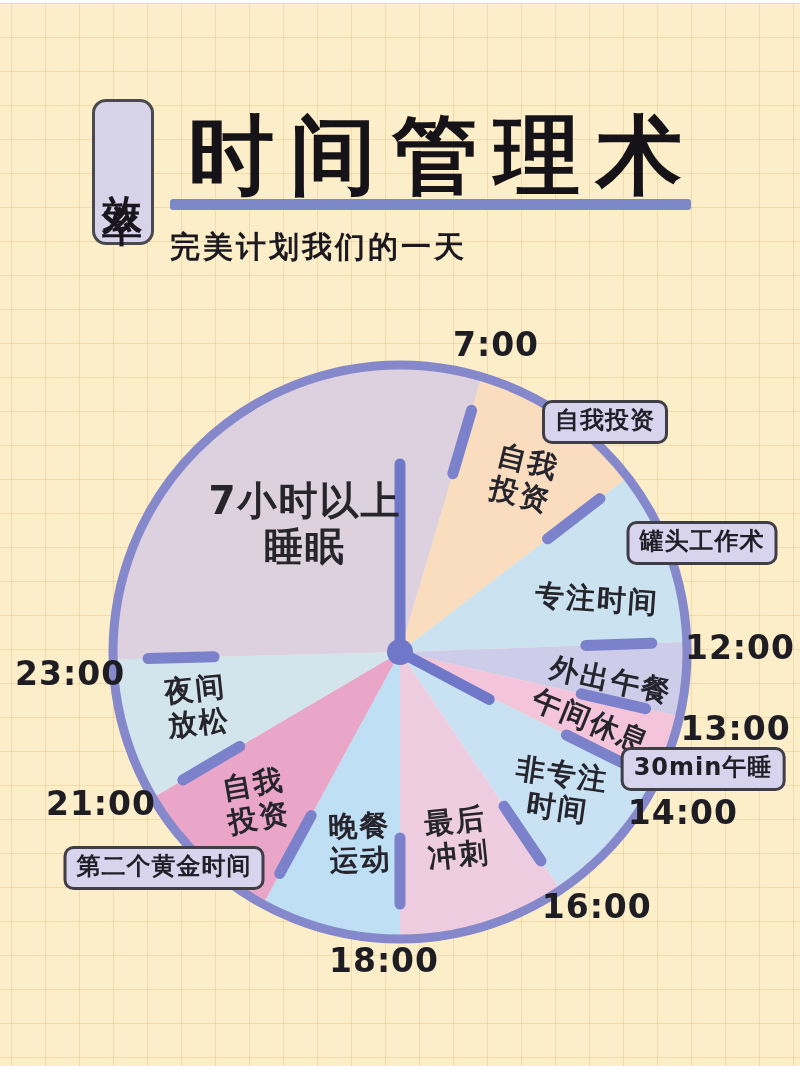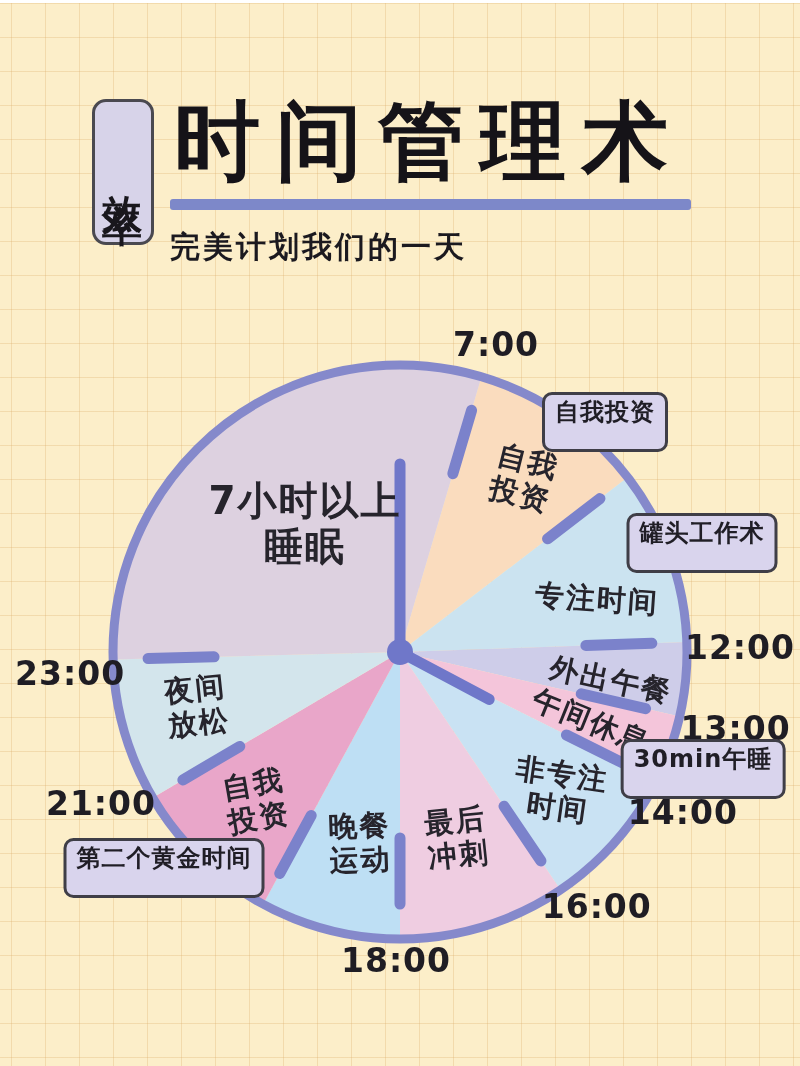--- a/index.html
+++ b/index.html
@@ -72,7 +72,7 @@
   <div class="badge" style="background: rgb(215, 211, 233);">
     <span>效率</span>
   </div>
-  <h1 class="title" style="margin:2px">时间管理术</h1>
+  <h1 class="title" style="margin:16px">时间管理术</h1>
   <div class="title-underline" style="background: rgb(125, 136, 201);"></div>
   <div class="subtitle">完美计划我们的一天</div>
 </header>

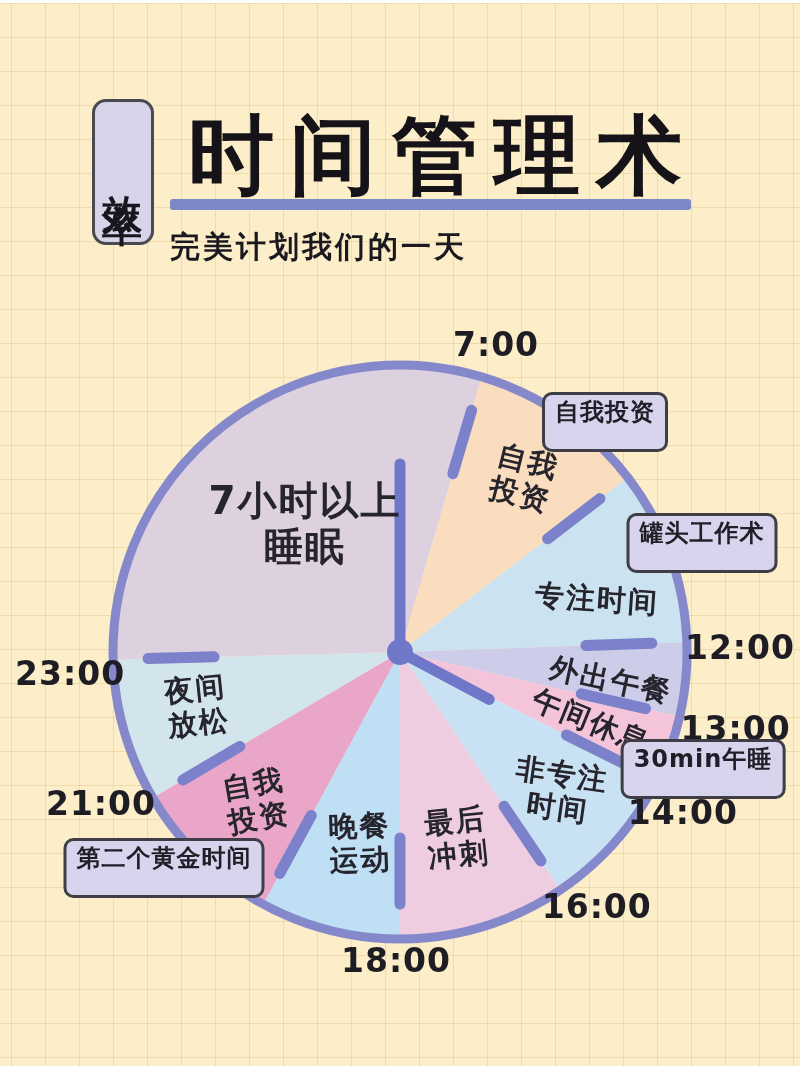--- a/index.html
+++ b/index.html
@@ -58,7 +58,7 @@
   .callout{
     position:absolute;white-space:nowrap;
     background:#d9d4ed;border:3px solid #3f3e47;border-radius:10px;
-    padding:1px 10px 21px 10px;
+    padding:1px 10px 5px 10px;
     font-size:24px;font-weight:700;color:#201e26;letter-spacing:1px;
   }
 </style>

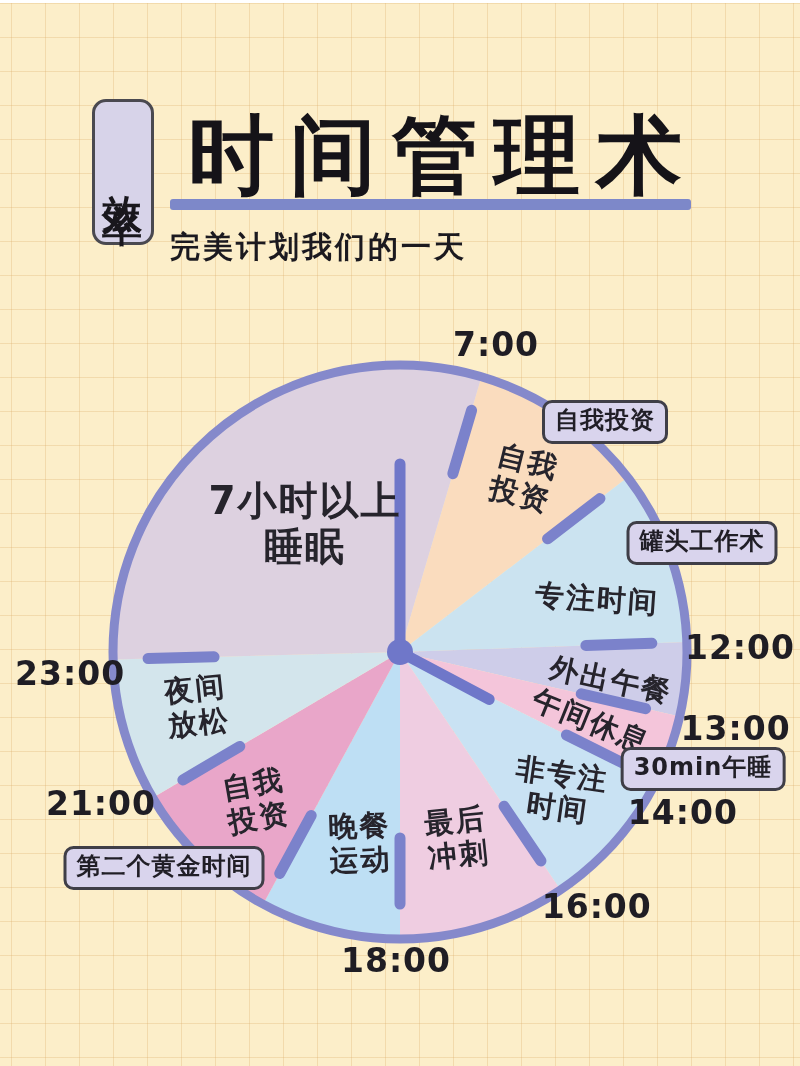--- a/index.html
+++ b/index.html
@@ -127,7 +127,7 @@
     <div class="time-label" style="left: 735.584px; top: 727.627px; transform: translate(-50%, -50%); text-align: center;">13:00</div>
     <div class="time-label" style="left: 682.866px; top: 812.038px; transform: translate(-50%, -50%);">14:00</div>
     <div class="time-label" style="left: 596.743px; top: 905.64px; transform: translate(-50%, -50%);">16:00</div>
-    <div class="time-label" style="left: 396px; top: 960px; transform: translate(-50%, -50%);">18:00</div>
+    <div class="time-label" style="left: 384px; top: 960px; transform: translate(-50%, -50%);">18:00</div>
     <div class="time-label" style="left: 100.984px; top: 803.044px; transform: translate(-50%, -50%);">21:00</div>
     <div class="time-label" style="left: 70.1287px; top: 661.214px; transform: translate(-50%, -50%); margin-top: 12px;">23:00</div>
     <div class="callout" style="left: 605px; top: 422px; transform: translate(-50%, -50%);">自我投资</div>

